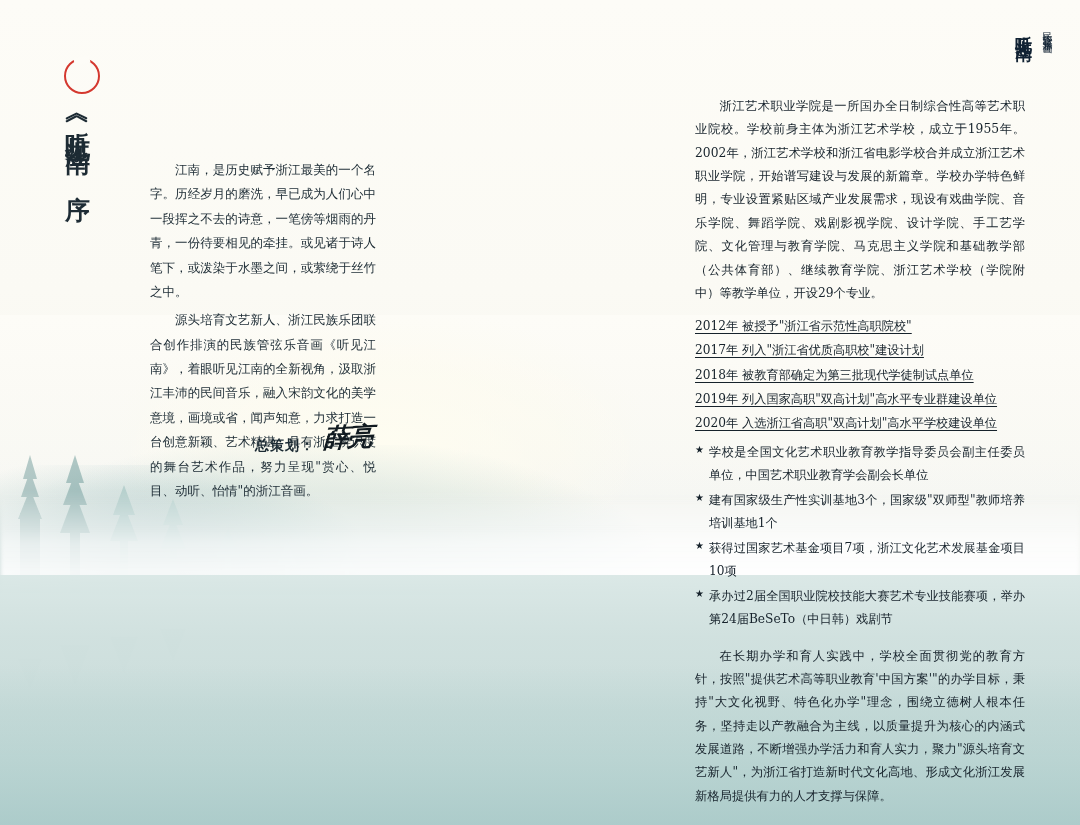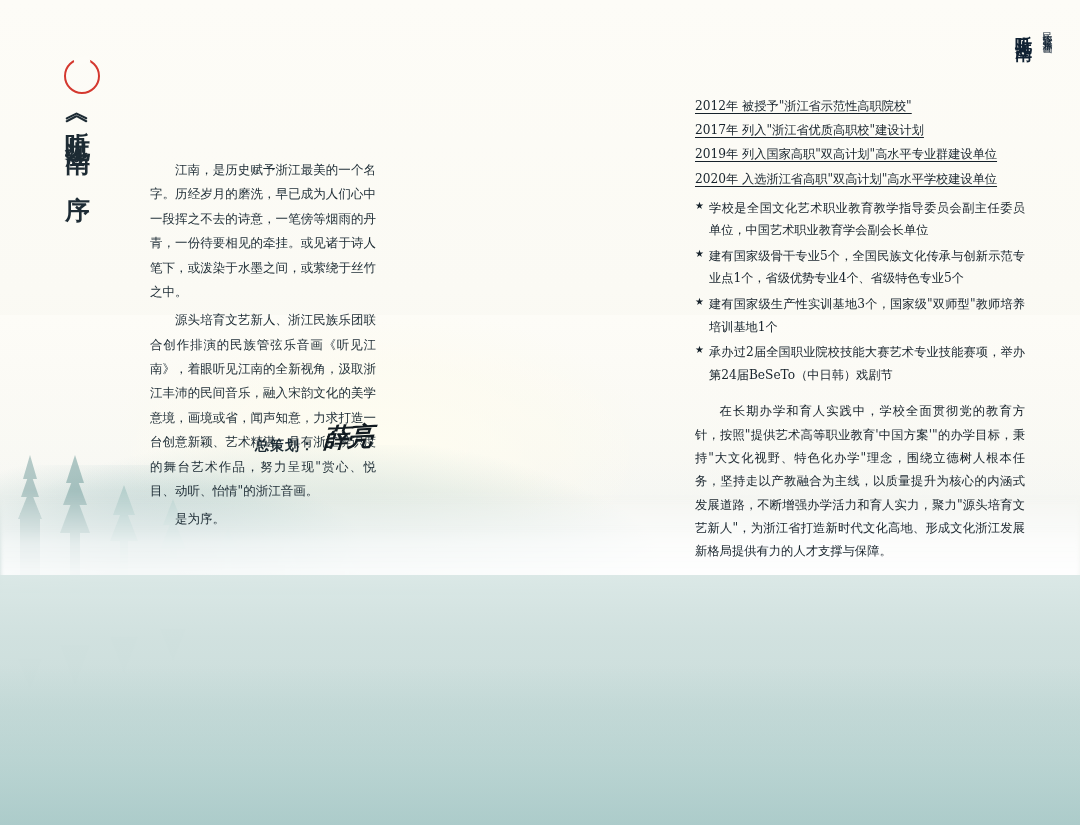--- a/index.html
+++ b/index.html
@@ -347,6 +347,7 @@
   <div class="right-panel">
 
     <div class="right-body">
+      <p class="intro">浙江艺术职业学院是一所国办全日制综合性高等艺术职业院校。学校前身主体为浙江艺术学校，成立于1955年。2002年，浙江艺术学校和浙江省电影学校合并成立浙江艺术职业学院，开始谱写建设与发展的新篇章。学校办学特色鲜明，专业设置紧贴区域产业发展需求，现设有戏曲学院、音乐学院、舞蹈学院、戏剧影视学院、设计学院、手工艺学院、文化管理与教育学院、马克思主义学院和基础教学部（公共体育部）、继续教育学院、浙江艺术学校（学院附中）等教学单位，开设29个专业。</p>
 
       <ul class="ul-list">
         <li>2012年 被授予"浙江省示范性高职院校"</li>

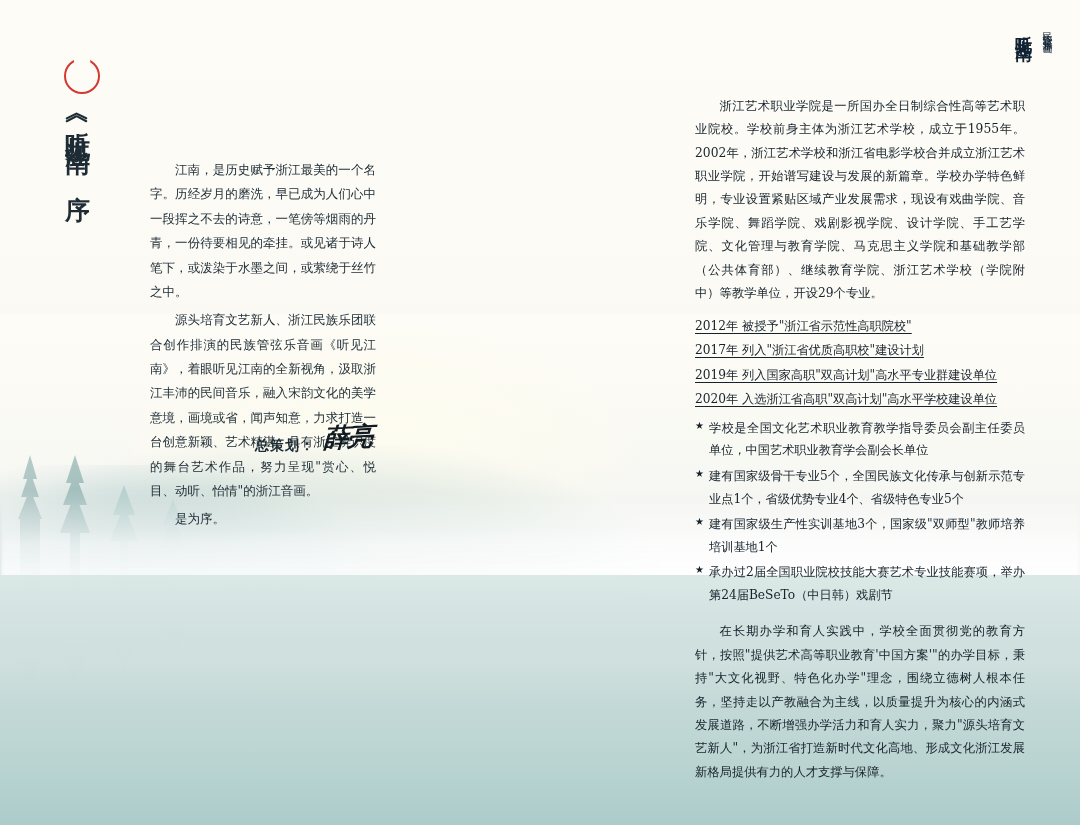--- a/index.html
+++ b/index.html
@@ -352,6 +352,7 @@
       <ul class="ul-list">
         <li>2012年 被授予"浙江省示范性高职院校"</li>
         <li>2017年 列入"浙江省优质高职校"建设计划</li>
+        <li>2018年 被教育部确定为第三批现代学徒制试点单位</li>
         <li>2019年 列入国家高职"双高计划"高水平专业群建设单位</li>
         <li>2020年 入选浙江省高职"双高计划"高水平学校建设单位</li>
       </ul>

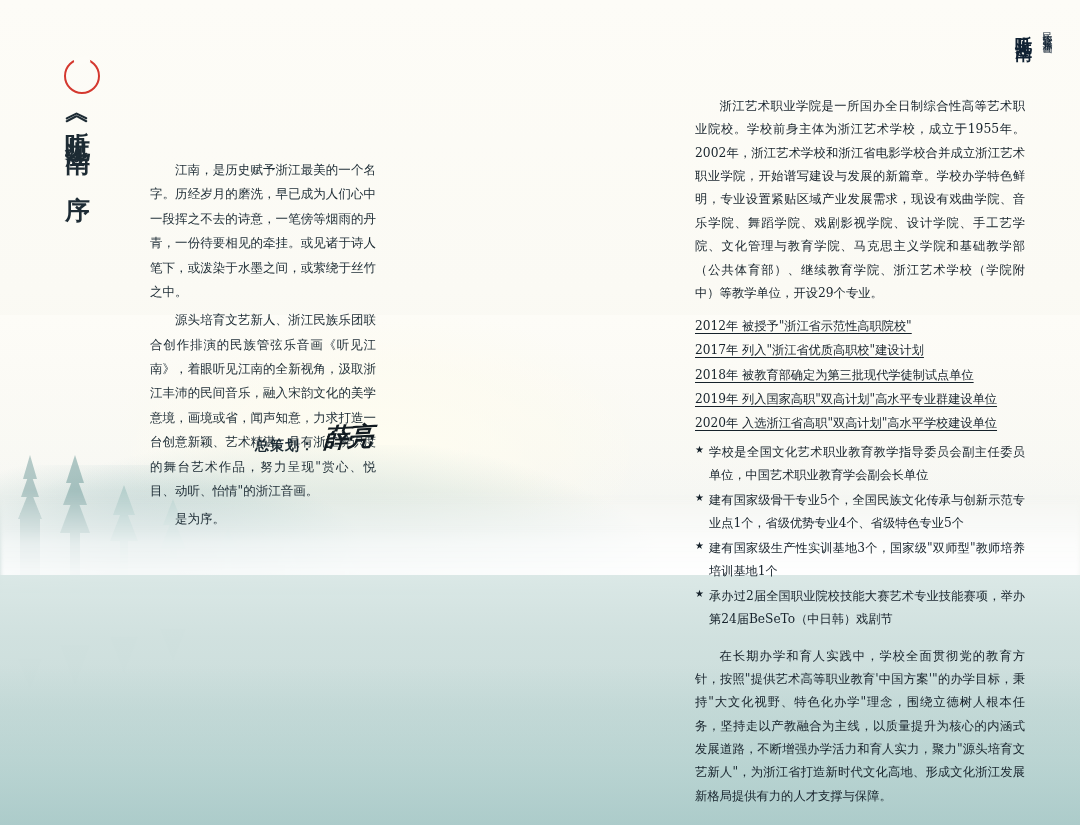--- a/index.html
+++ b/index.html
@@ -359,7 +359,6 @@
 
       <ul class="star-list">
         <li>学校是全国文化艺术职业教育教学指导委员会副主任委员单位，中国艺术职业教育学会副会长单位</li>
-        <li>建有国家级骨干专业5个，全国民族文化传承与创新示范专业点1个，省级优势专业4个、省级特色专业5个</li>
         <li>建有国家级生产性实训基地3个，国家级"双师型"教师培养培训基地1个</li>
         <li>承办过2届全国职业院校技能大赛艺术专业技能赛项，举办第24届BeSeTo（中日韩）戏剧节</li>
       </ul>

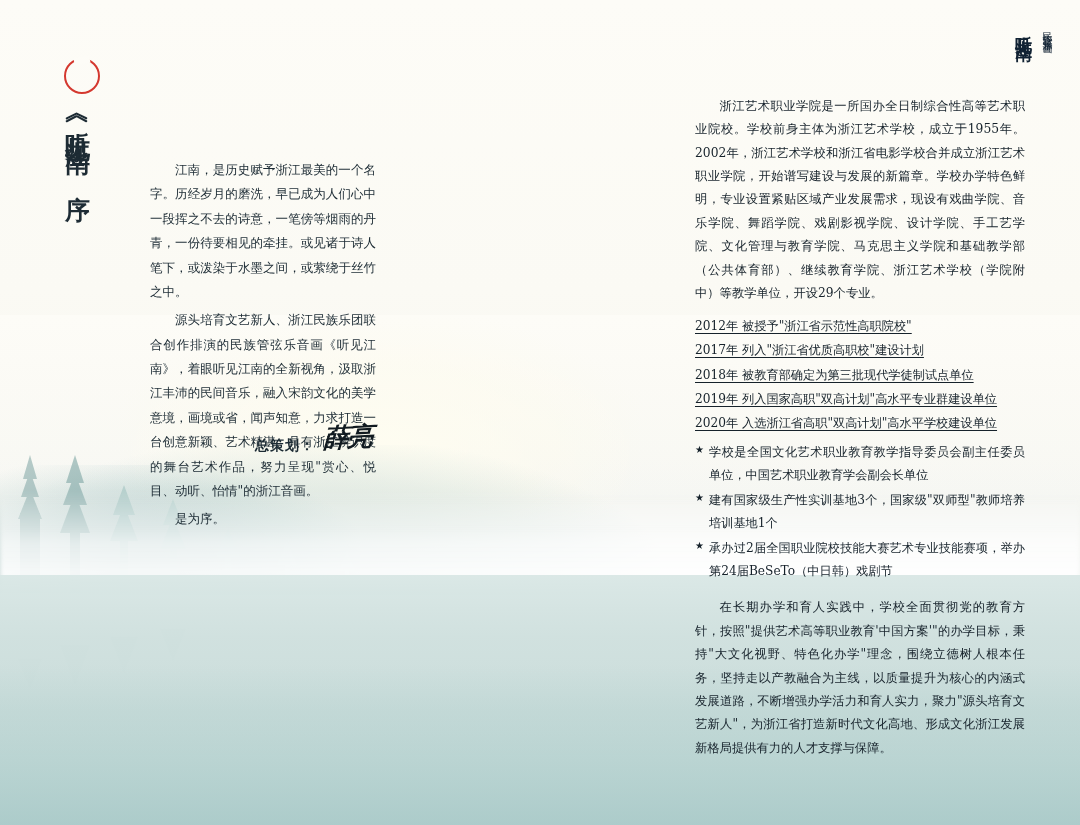--- a/index.html
+++ b/index.html
@@ -335,7 +335,6 @@
     <div class="left-body">
       <p>江南，是历史赋予浙江最美的一个名字。历经岁月的磨洗，早已成为人们心中一段挥之不去的诗意，一笔傍等烟雨的丹青，一份待要相见的牵挂。或见诸于诗人笔下，或泼染于水墨之间，或萦绕于丝竹之中。</p>
       <p>源头培育文艺新人、浙江民族乐团联合创作排演的民族管弦乐音画《听见江南》，着眼听见江南的全新视角，汲取浙江丰沛的民间音乐，融入宋韵文化的美学意境，画境或省，闻声知意，力求打造一台创意新颖、艺术精湛、具有浙江辨识度的舞台艺术作品，努力呈现"赏心、悦目、动听、怡情"的浙江音画。</p>
-      <p>是为序。</p>
     </div>
 
     <div class="signature-row">

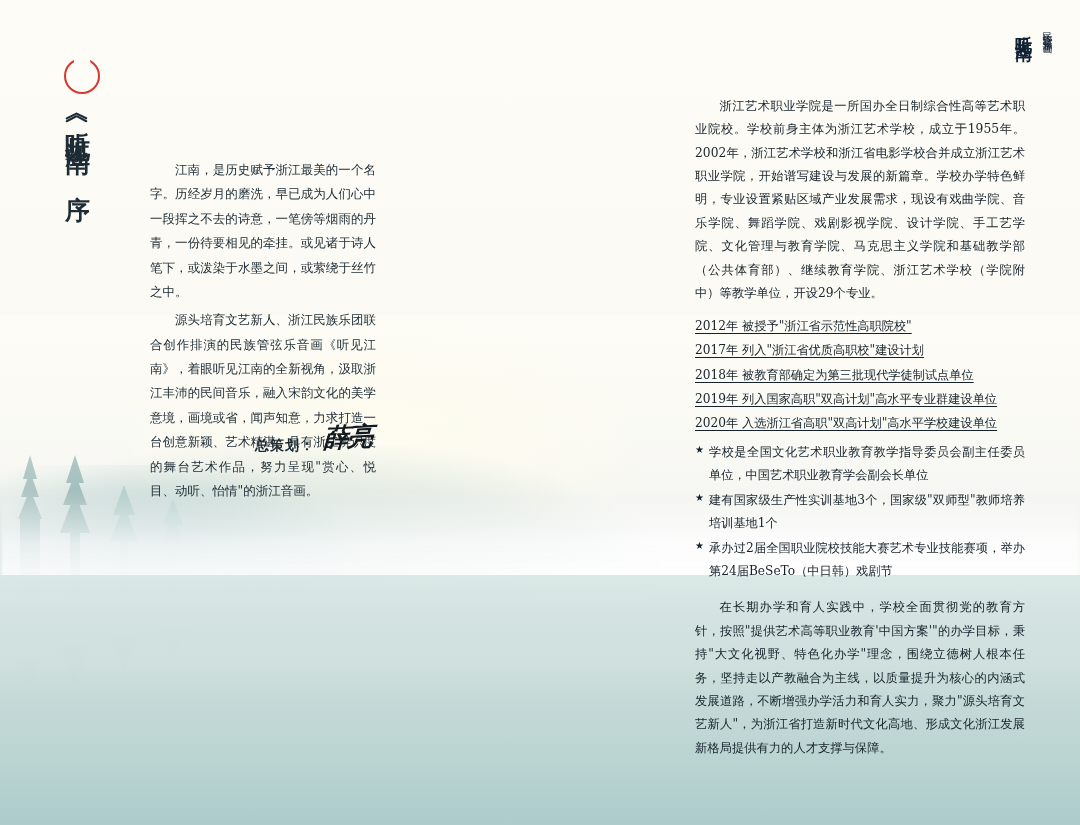--- a/index.html
+++ b/index.html
@@ -359,6 +359,7 @@
       <ul class="star-list">
         <li>学校是全国文化艺术职业教育教学指导委员会副主任委员单位，中国艺术职业教育学会副会长单位</li>
         <li>建有国家级生产性实训基地3个，国家级"双师型"教师培养培训基地1个</li>
+        <li>获得过国家艺术基金项目7项，浙江文化艺术发展基金项目10项</li>
         <li>承办过2届全国职业院校技能大赛艺术专业技能赛项，举办第24届BeSeTo（中日韩）戏剧节</li>
       </ul>
 

